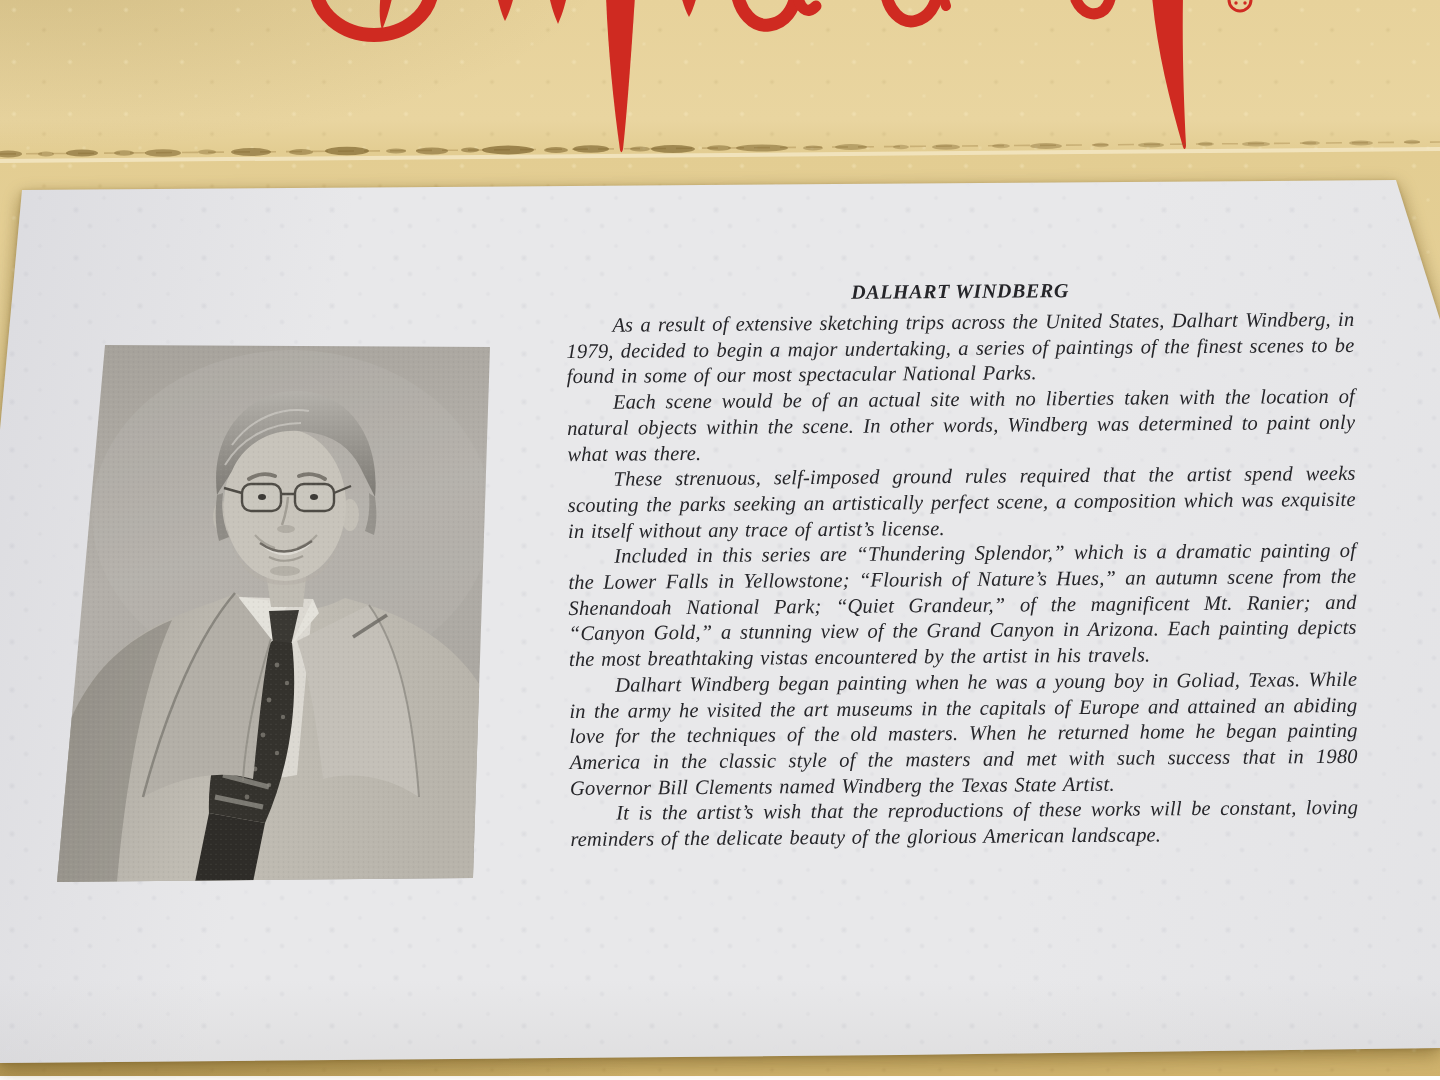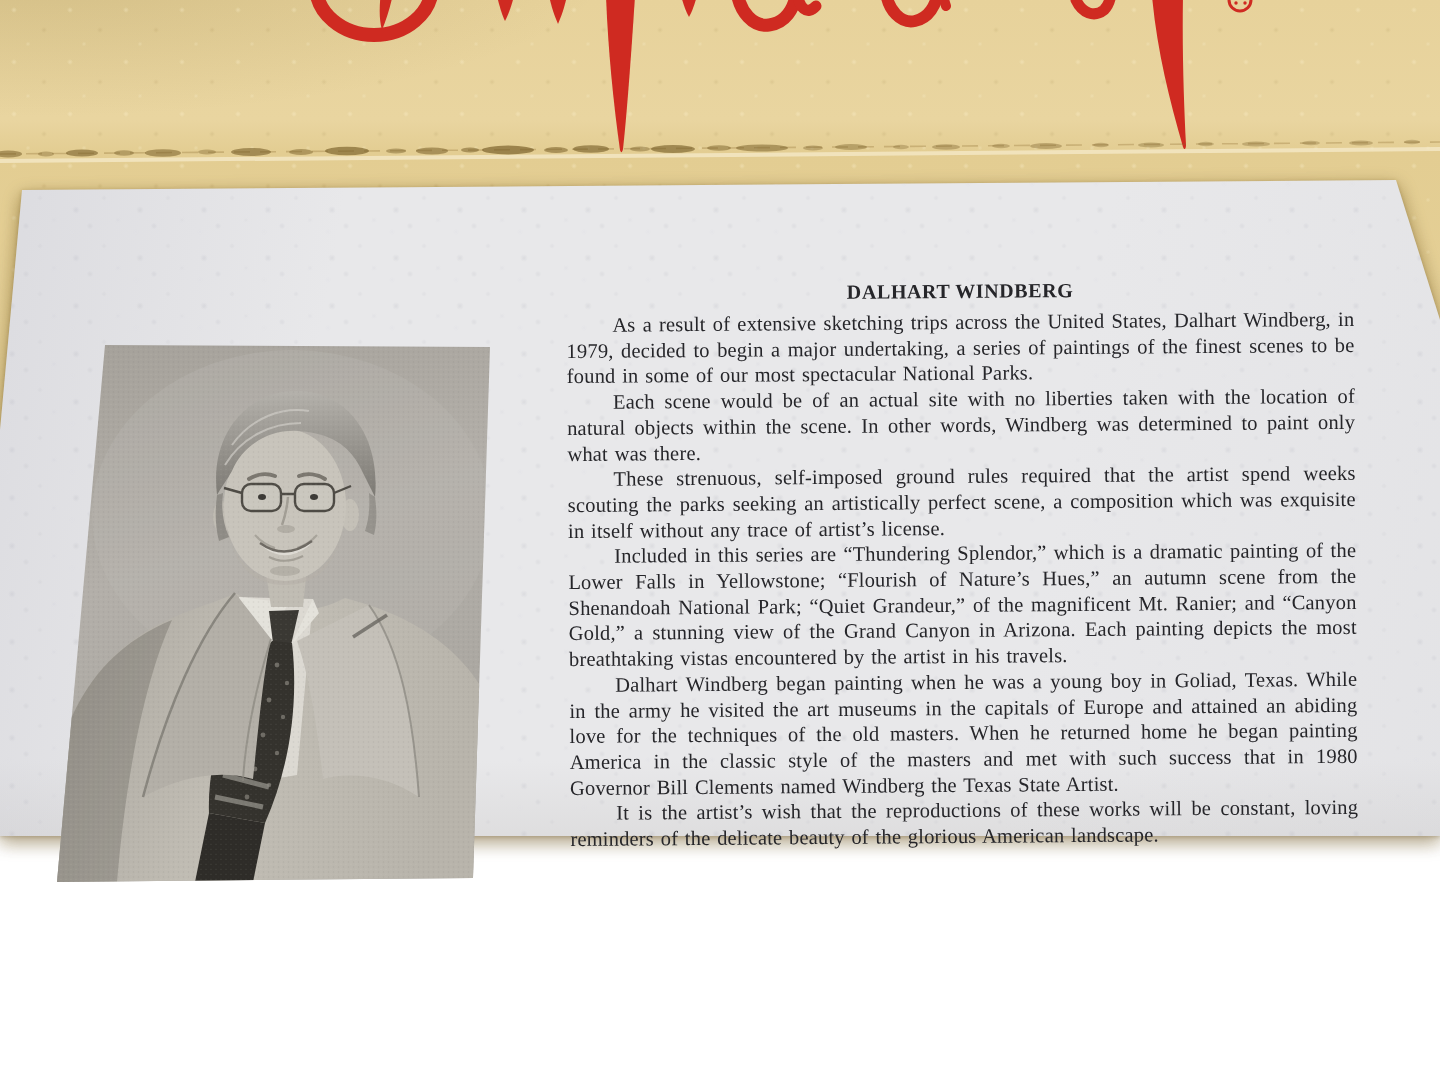--- a/index.html
+++ b/index.html
@@ -7,7 +7,7 @@
     width:1440px;height:1080px;overflow:hidden;position:relative;
     font-family:"Liberation Serif","DejaVu Serif",serif;
   }
-  .scene{position:absolute;inset:0;width:1440px;height:836px;}
+  .scene{position:absolute;inset:0;width:1440px;height:1076px;font-style:italic;}
 
   
   .folder-bg{

